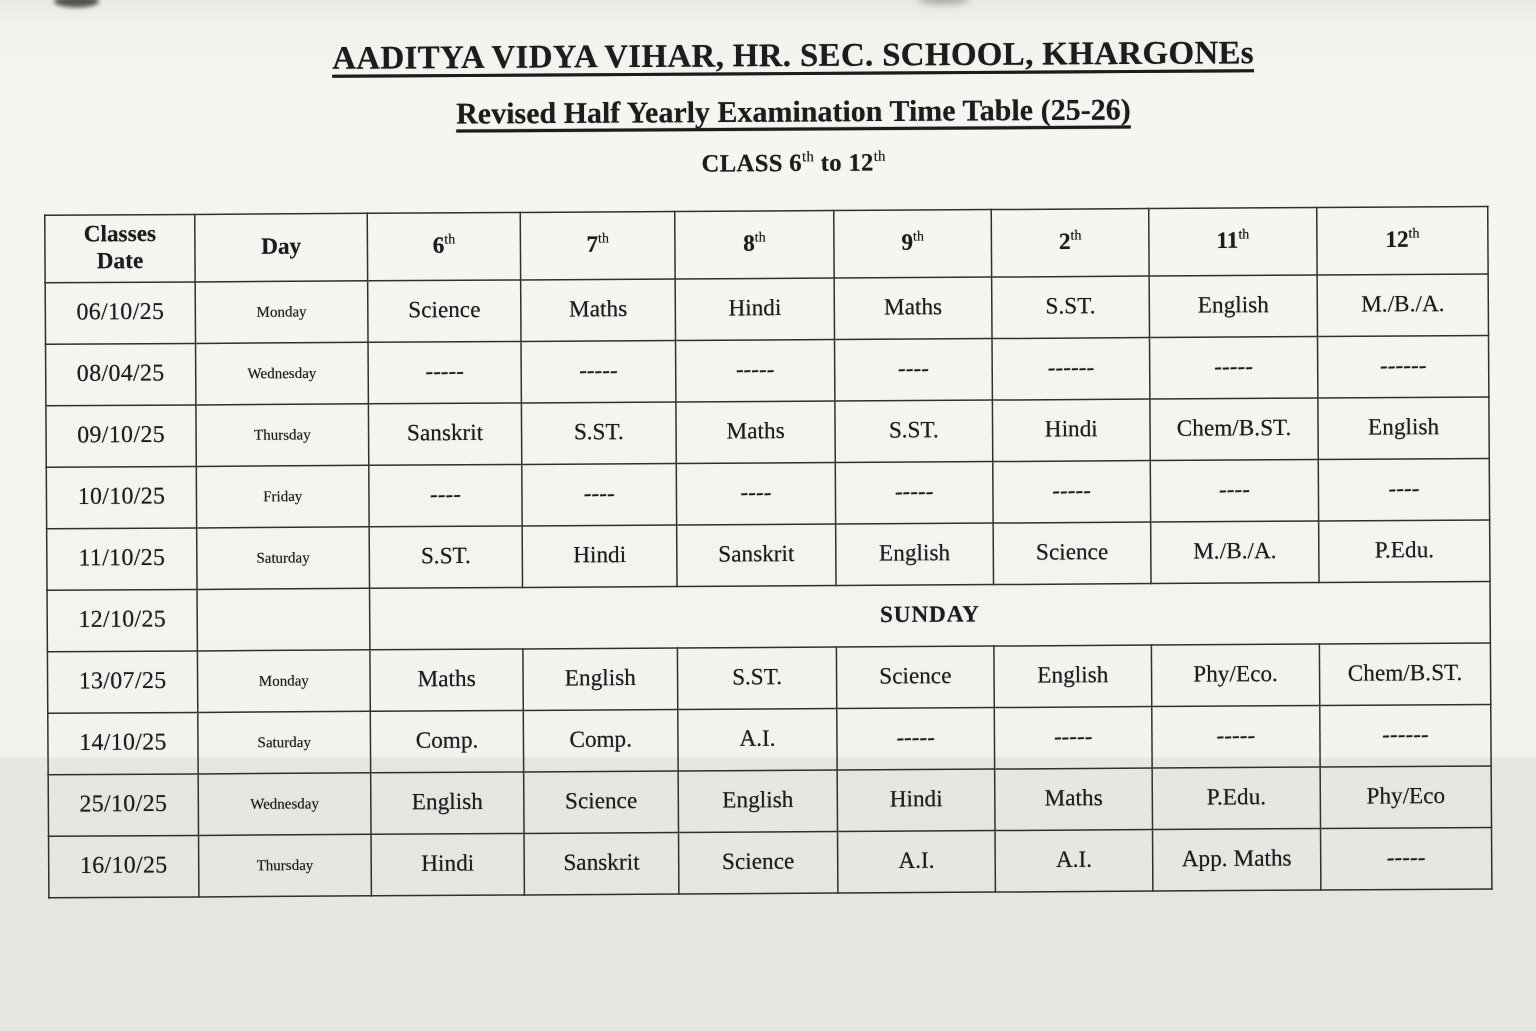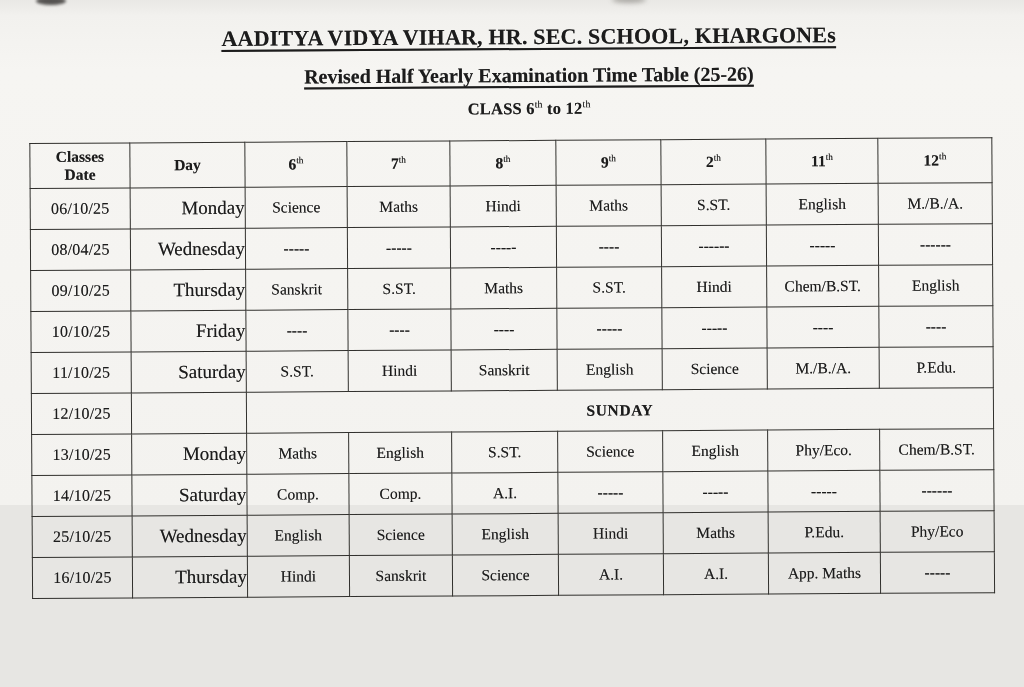--- a/index.html
+++ b/index.html
@@ -59,7 +59,7 @@
   thead th{height:44px;font-size:15.5px;font-weight:700;line-height:1.15;}
   tbody td{height:40px;font-size:15.5px;font-weight:400;}
   td.date-cell{font-size:16px;letter-spacing:.2px;font-family:Liberation Serif, serif;}
-  td.day-cell{font-size:19px;text-align:right;}
+  td.day-cell{font-size:10px;}
   td.sunday-cell{font-weight:700;letter-spacing:.6px;font-size:15.5px;}
 </style>
 </head>

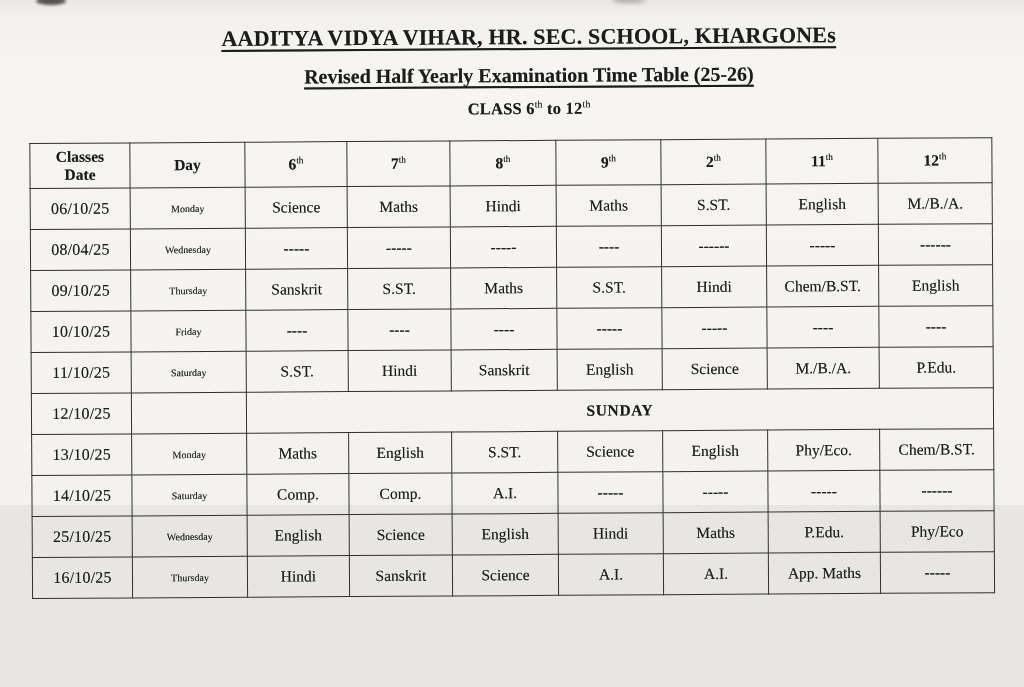--- a/index.html
+++ b/index.html
@@ -176,7 +176,7 @@
           <td class="sunday-cell" colspan="7">SUNDAY</td>
         </tr>
         <tr>
-          <td class="date-cell">13/10/25</td>
+          <td class="date-cell">13/07/25</td>
           <td class="day-cell">Monday</td>
           <td>Maths</td>
           <td>English</td>

